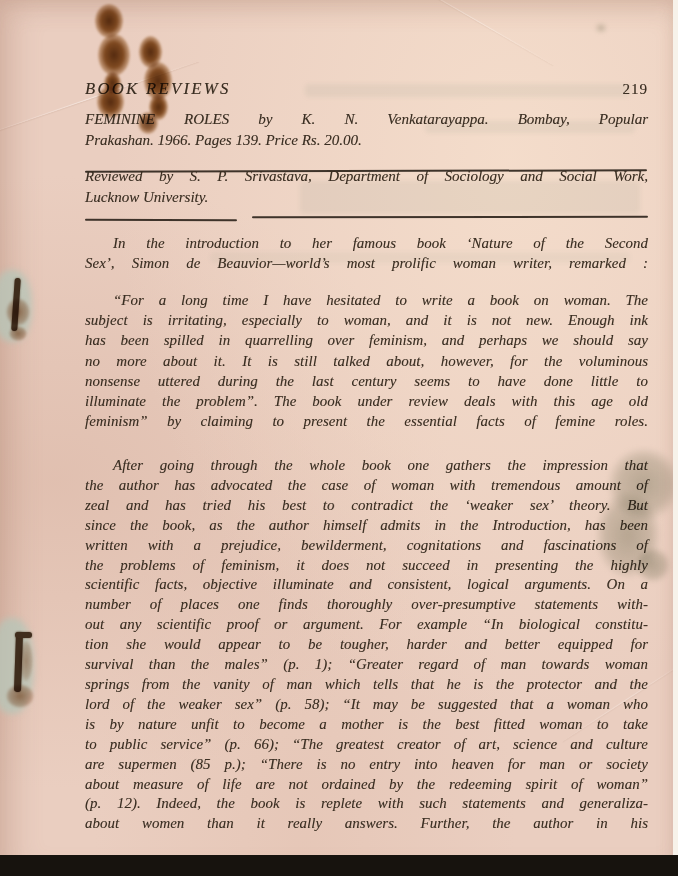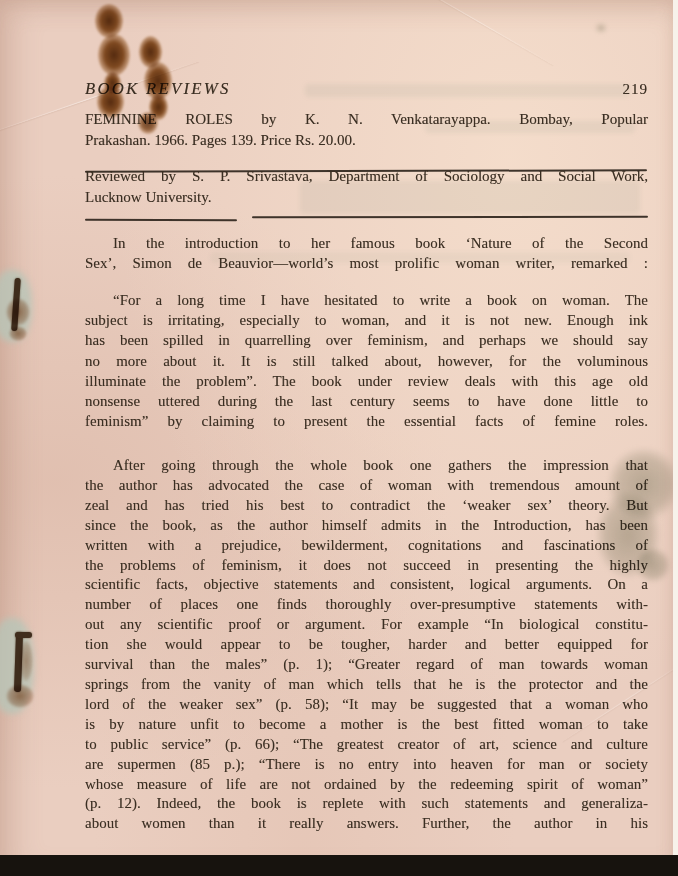--- a/index.html
+++ b/index.html
@@ -34,6 +34,7 @@
     text-align:justify;text-align-last:justify;
     white-space:normal;
     text-shadow:.3px .3px .5px rgba(58,46,34,.35);
+    font-style:italic;
   }
   .citation{top:109px;font-size:15px;line-height:21px;}
   .reviewer{top:166px;font-size:15px;line-height:21px;}

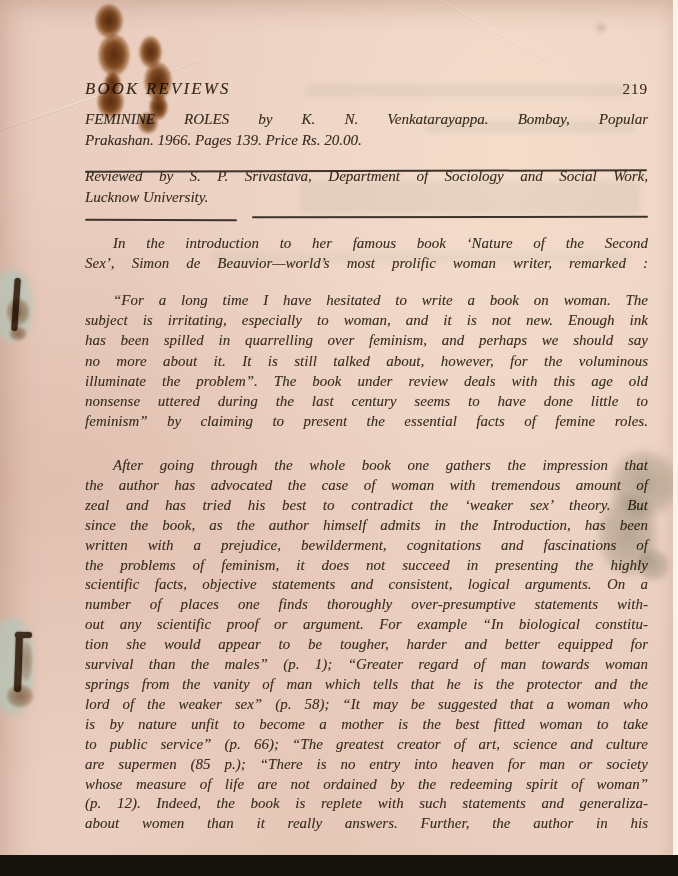--- a/index.html
+++ b/index.html
@@ -109,8 +109,8 @@
       <div class="line">subject is irritating, especially to woman, and it is not new. Enough ink</div>
       <div class="line">has been spilled in quarrelling over feminism, and perhaps we should say</div>
       <div class="line">no more about it. It is still talked about, however, for the voluminous</div>
+      <div class="line">nonsense uttered during the last century seems to have done little to</div>
       <div class="line">illuminate the problem”. The book under review deals with this age old</div>
-      <div class="line">nonsense uttered during the last century seems to have done little to</div>
       <div class="line">feminism” by claiming to present the essential facts of femine roles.</div>
     </div>
   <div class="para para-3">

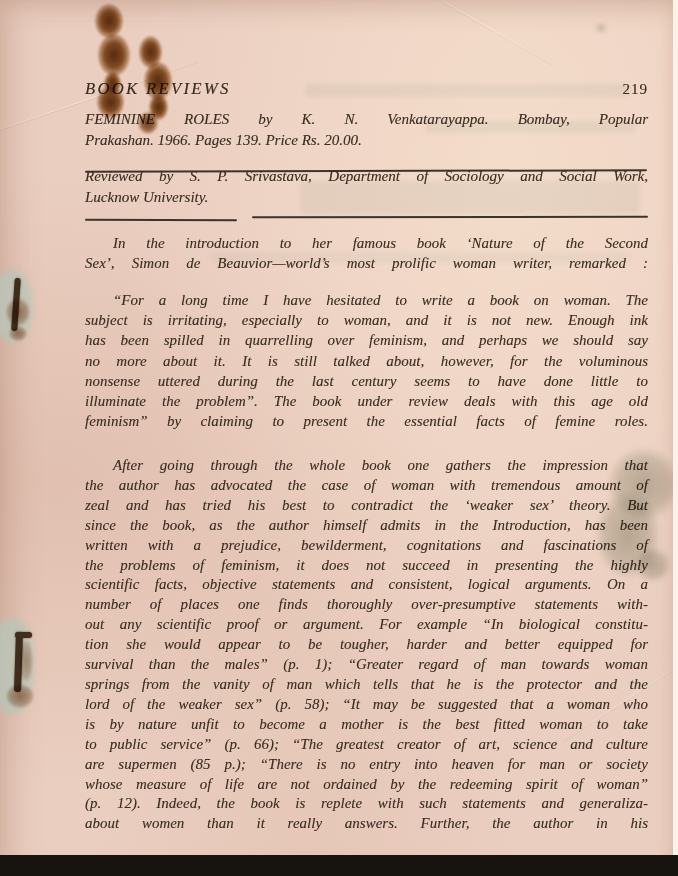--- a/index.html
+++ b/index.html
@@ -120,7 +120,7 @@
       <div class="line">since the book, as the author himself admits in the Introduction, has been</div>
       <div class="line">written with a prejudice, bewilderment, cognitations and fascinations of</div>
       <div class="line">the problems of feminism, it does not succeed in presenting the highly</div>
-      <div class="line">scientific facts, objective statements and consistent, logical arguments. On a</div>
+      <div class="line">scientific facts, objective illuminate and consistent, logical arguments. On a</div>
       <div class="line">number of places one finds thoroughly over-presumptive statements with-</div>
       <div class="line">out any scientific proof or argument. For example “In biological constitu-</div>
       <div class="line">tion she would appear to be tougher, harder and better equipped for</div>

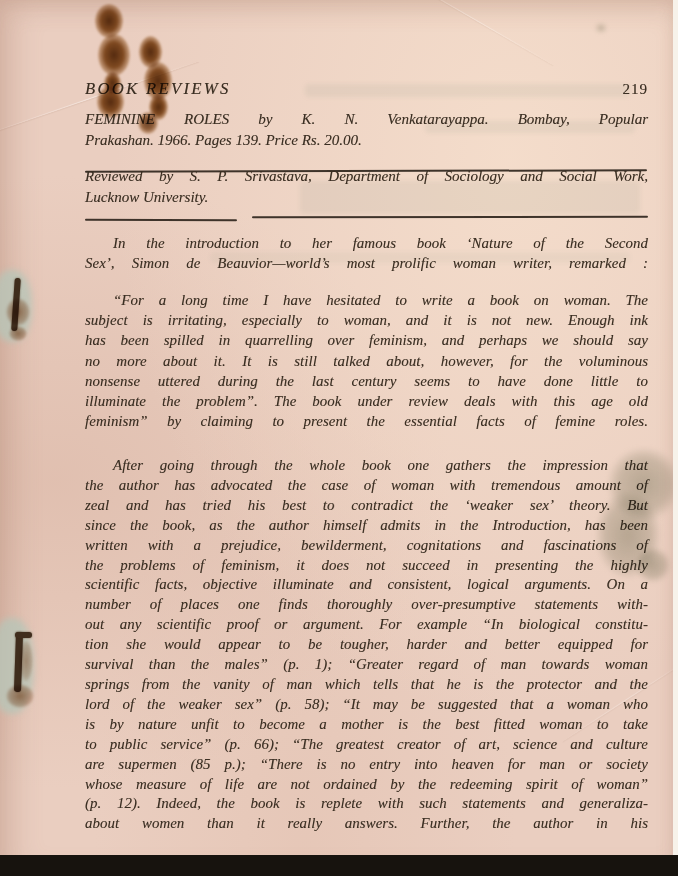--- a/index.html
+++ b/index.html
@@ -130,7 +130,7 @@
       <div class="line">is by nature unfit to become a mother is the best fitted woman to take</div>
       <div class="line">to public service” (p. 66); “The greatest creator of art, science and culture</div>
       <div class="line">are supermen (85 p.); “There is no entry into heaven for man or society</div>
-      <div class="line">whose measure of life are not ordained by the redeeming spirit of woman”</div>
+      <div class="line">about measure of life are not ordained by the redeeming spirit of woman”</div>
       <div class="line">(p. 12). Indeed, the book is replete with such statements and generaliza-</div>
       <div class="line">about women than it really answers. Further, the author in his</div>
     </div>

